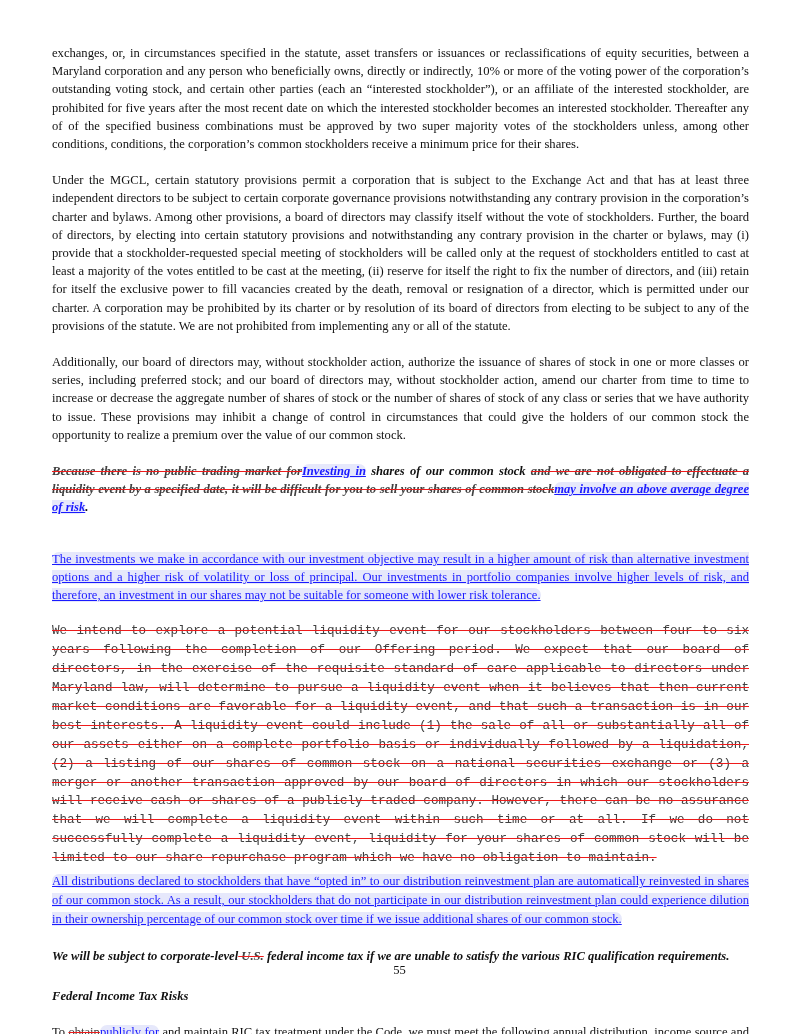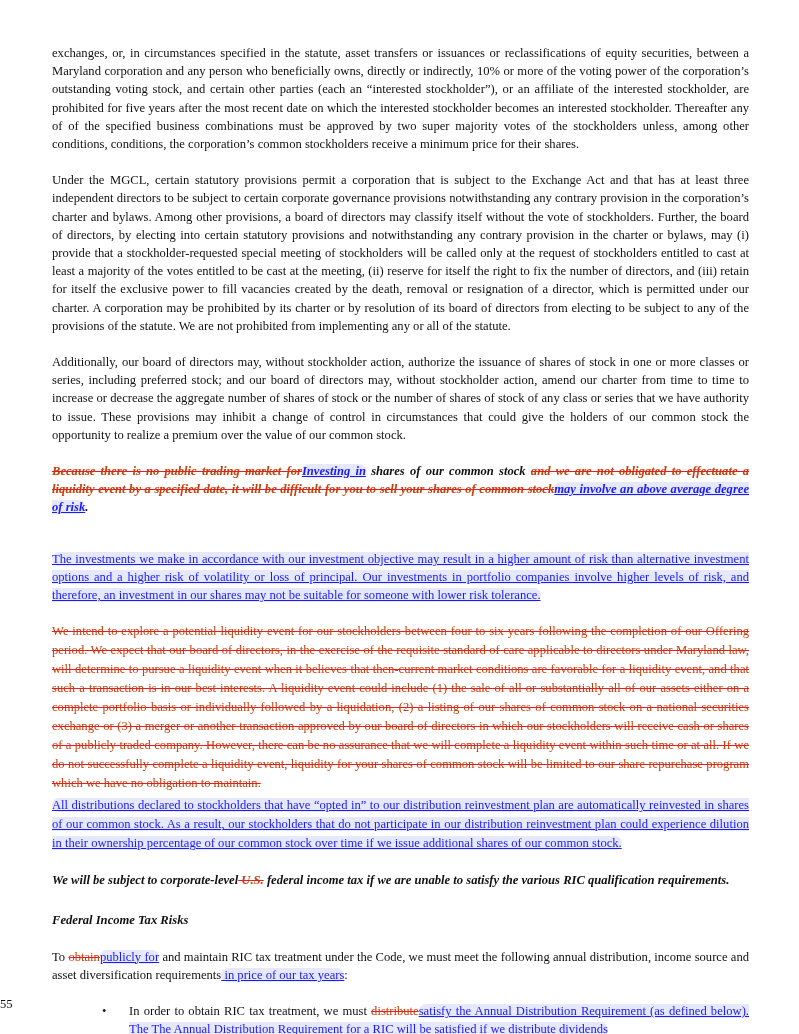--- a/index.html
+++ b/index.html
@@ -8,7 +8,7 @@
   .page { position: absolute; left: 48px; top: 40px; width: 705px; }
   p { margin: 4px; font-size: 12.6px; line-height: 18.2px; text-align: justify; }
   .gap { margin-top: 18px; }
-  .del { color: #c2410c; text-decoration: line-through; text-decoration-color: #ee1c1c; }
+  .del { color: #404040; text-decoration: line-through; text-decoration-color: #ee1c1c; }
   .ins { color: #1a1aff; text-decoration: underline; background: #e6e8fb; border-radius: 7px; }
   .bi { font-weight: bold; font-style: italic; }
   .i { font-style: italic; }

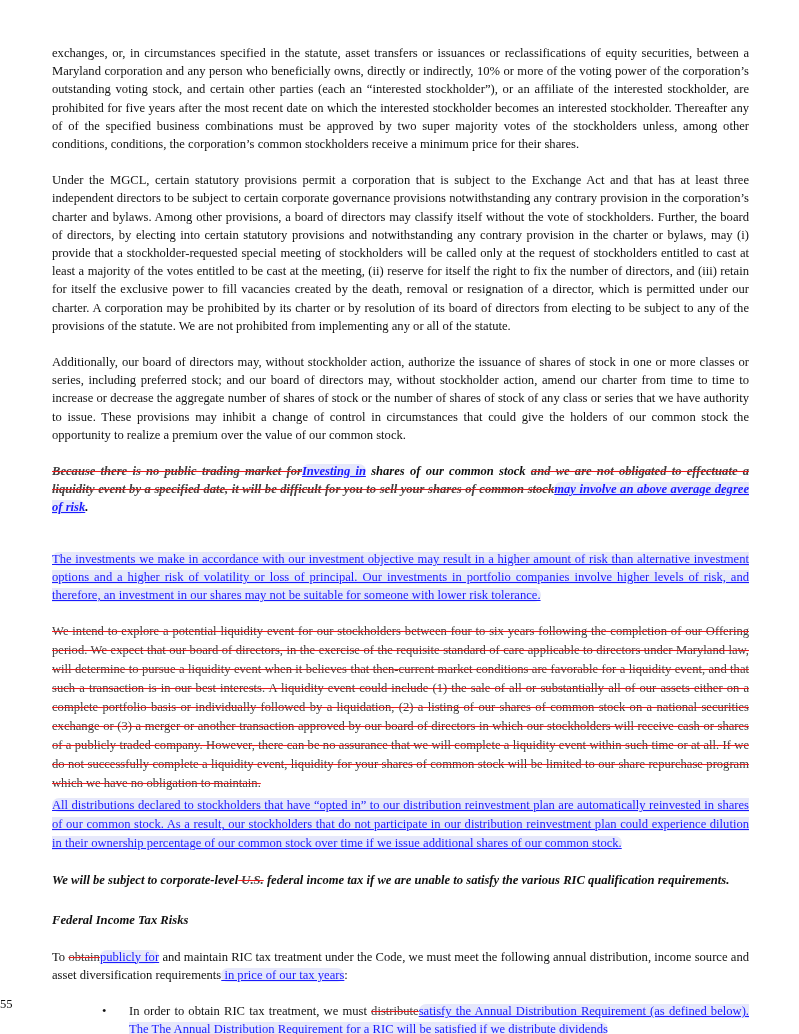--- a/index.html
+++ b/index.html
@@ -12,7 +12,7 @@
   .ins { color: #1a1aff; text-decoration: underline; background: #e6e8fb; border-radius: 7px; }
   .bi { font-weight: bold; font-style: italic; }
   .i { font-style: italic; }
-  .loose p, p.loose { line-height: 18.9px; }
+  .loose p, p.loose { line-height: 18.9px; font-family: Liberation Mono, monospace; }
   .bullet-row { position: relative; padding-left: 77px; margin-top: 18px; }
   .bullet { position: absolute; left: 54px; top: 0; font-size: 12.6px; line-height: 18.2px; }
   .pagenum { position: absolute; top: 997px; left: 0; width: 799px; font-size: 12.6px; }

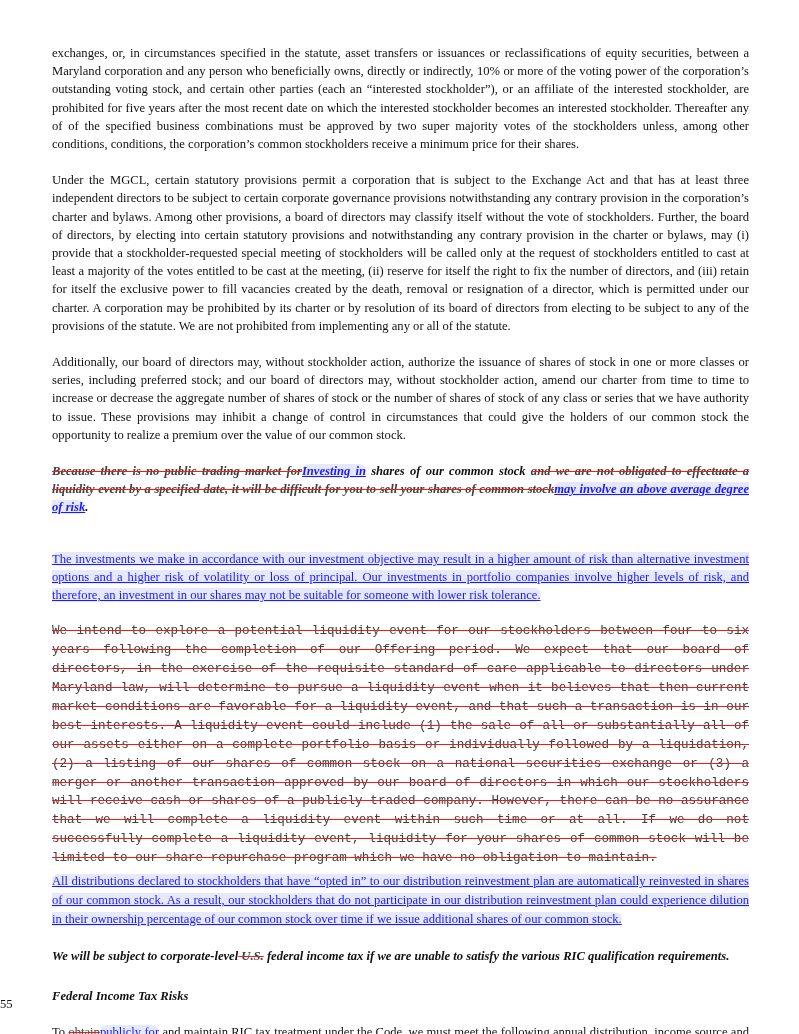--- a/index.html
+++ b/index.html
@@ -15,7 +15,7 @@
   .loose p, p.loose { line-height: 18.9px; font-family: Liberation Mono, monospace; }
   .bullet-row { position: relative; padding-left: 77px; margin-top: 18px; }
   .bullet { position: absolute; left: 54px; top: 0; font-size: 12.6px; line-height: 18.2px; }
-  .pagenum { position: absolute; top: 997px; left: 0; width: 799px; font-size: 12.6px; }
+  .pagenum { position: absolute; top: 963px; left: 0; width: 799px; text-align: center; font-size: 12.6px; }
 </style>
 </head>
 <body>

